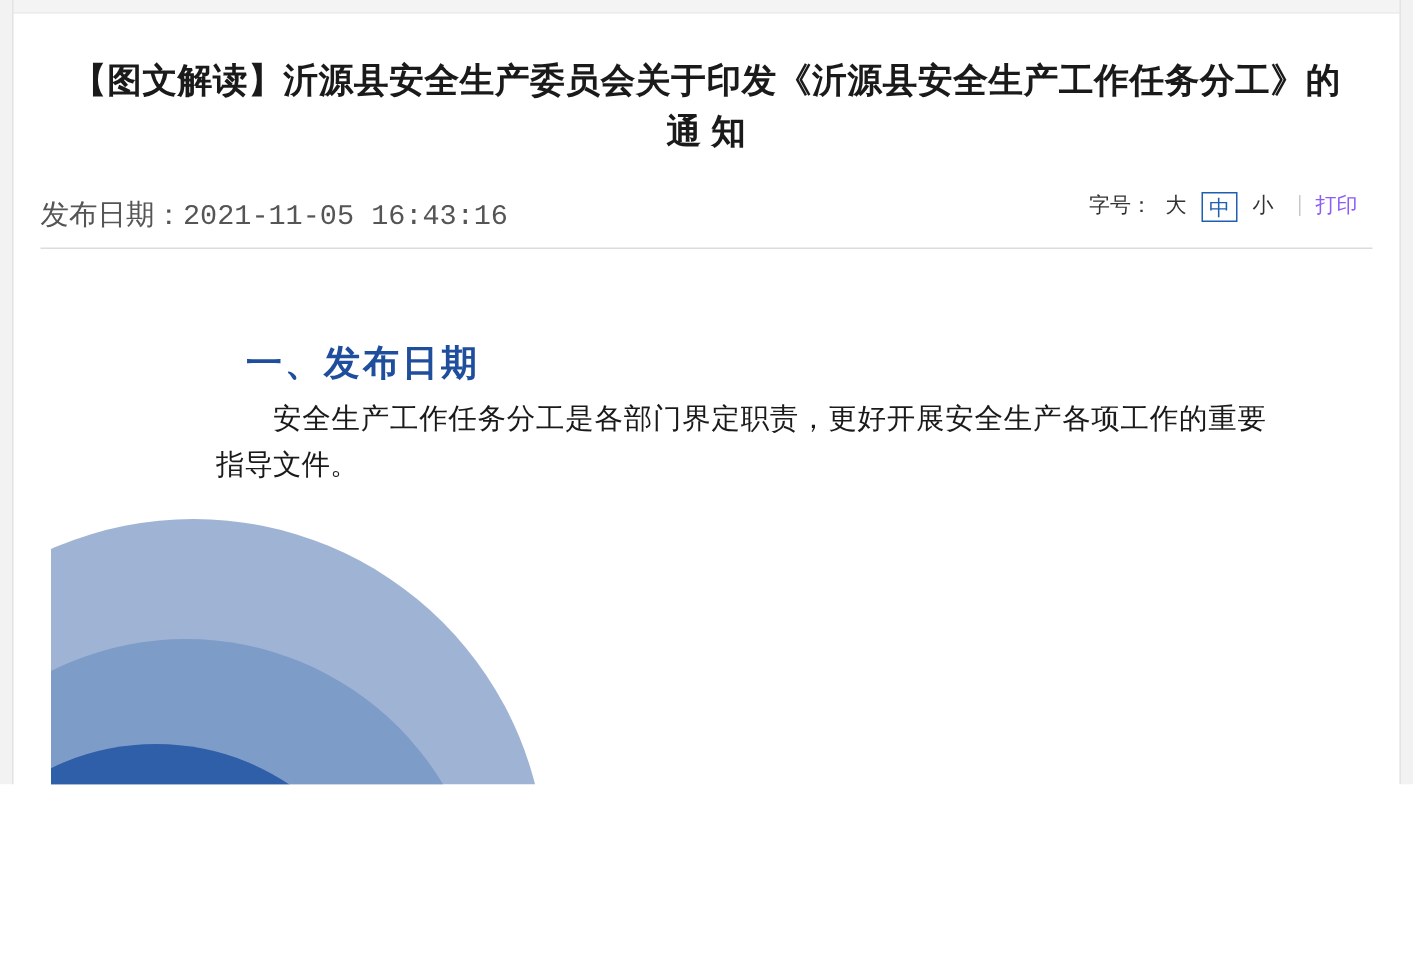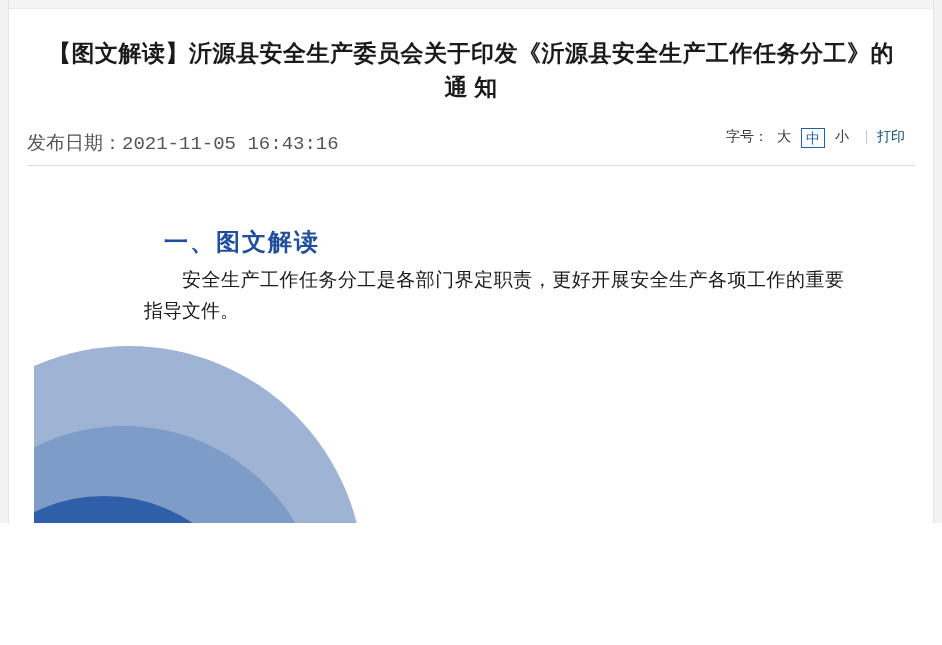--- a/index.html
+++ b/index.html
@@ -107,7 +107,7 @@
     top: 2px;
   }
   .print-link {
-    color: #0c4a6e;
+    color: #8b5cf6;
     cursor: pointer;
     text-decoration: none;
     font-family: Liberation Serif, serif;

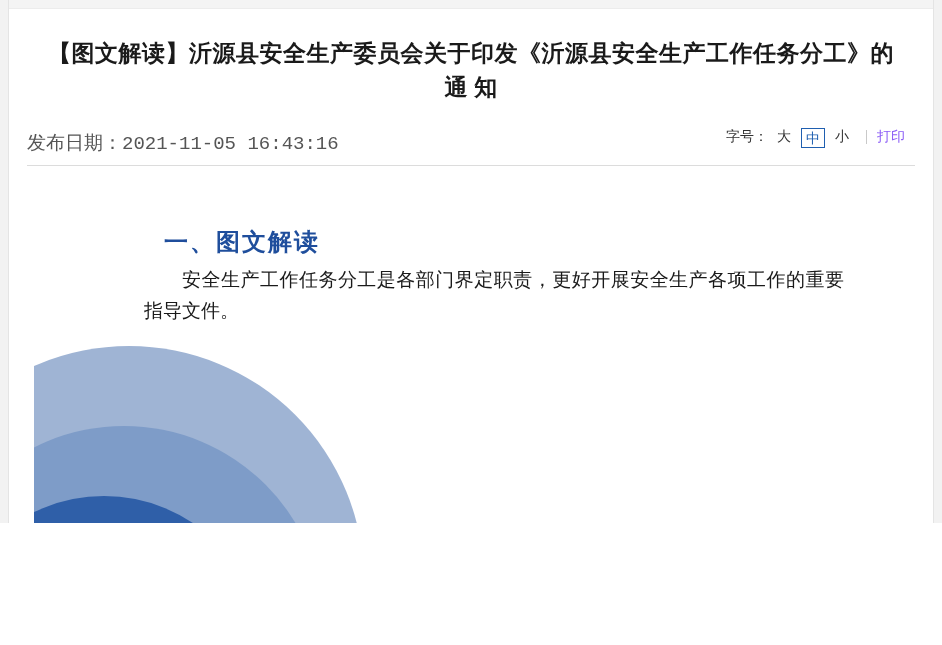--- a/index.html
+++ b/index.html
@@ -208,7 +208,7 @@
         <div class="circle c3"></div>
 
         <div class="poster-text">
-          <div class="section-heading">一、图文解读</div>
+          <div class="section-heading">一、发布日期</div>
           <p class="para">安全生产工作任务分工是各部门界定职责，更好开展安全生产各项工作的重要指导文件。</p>
         </div>
 

